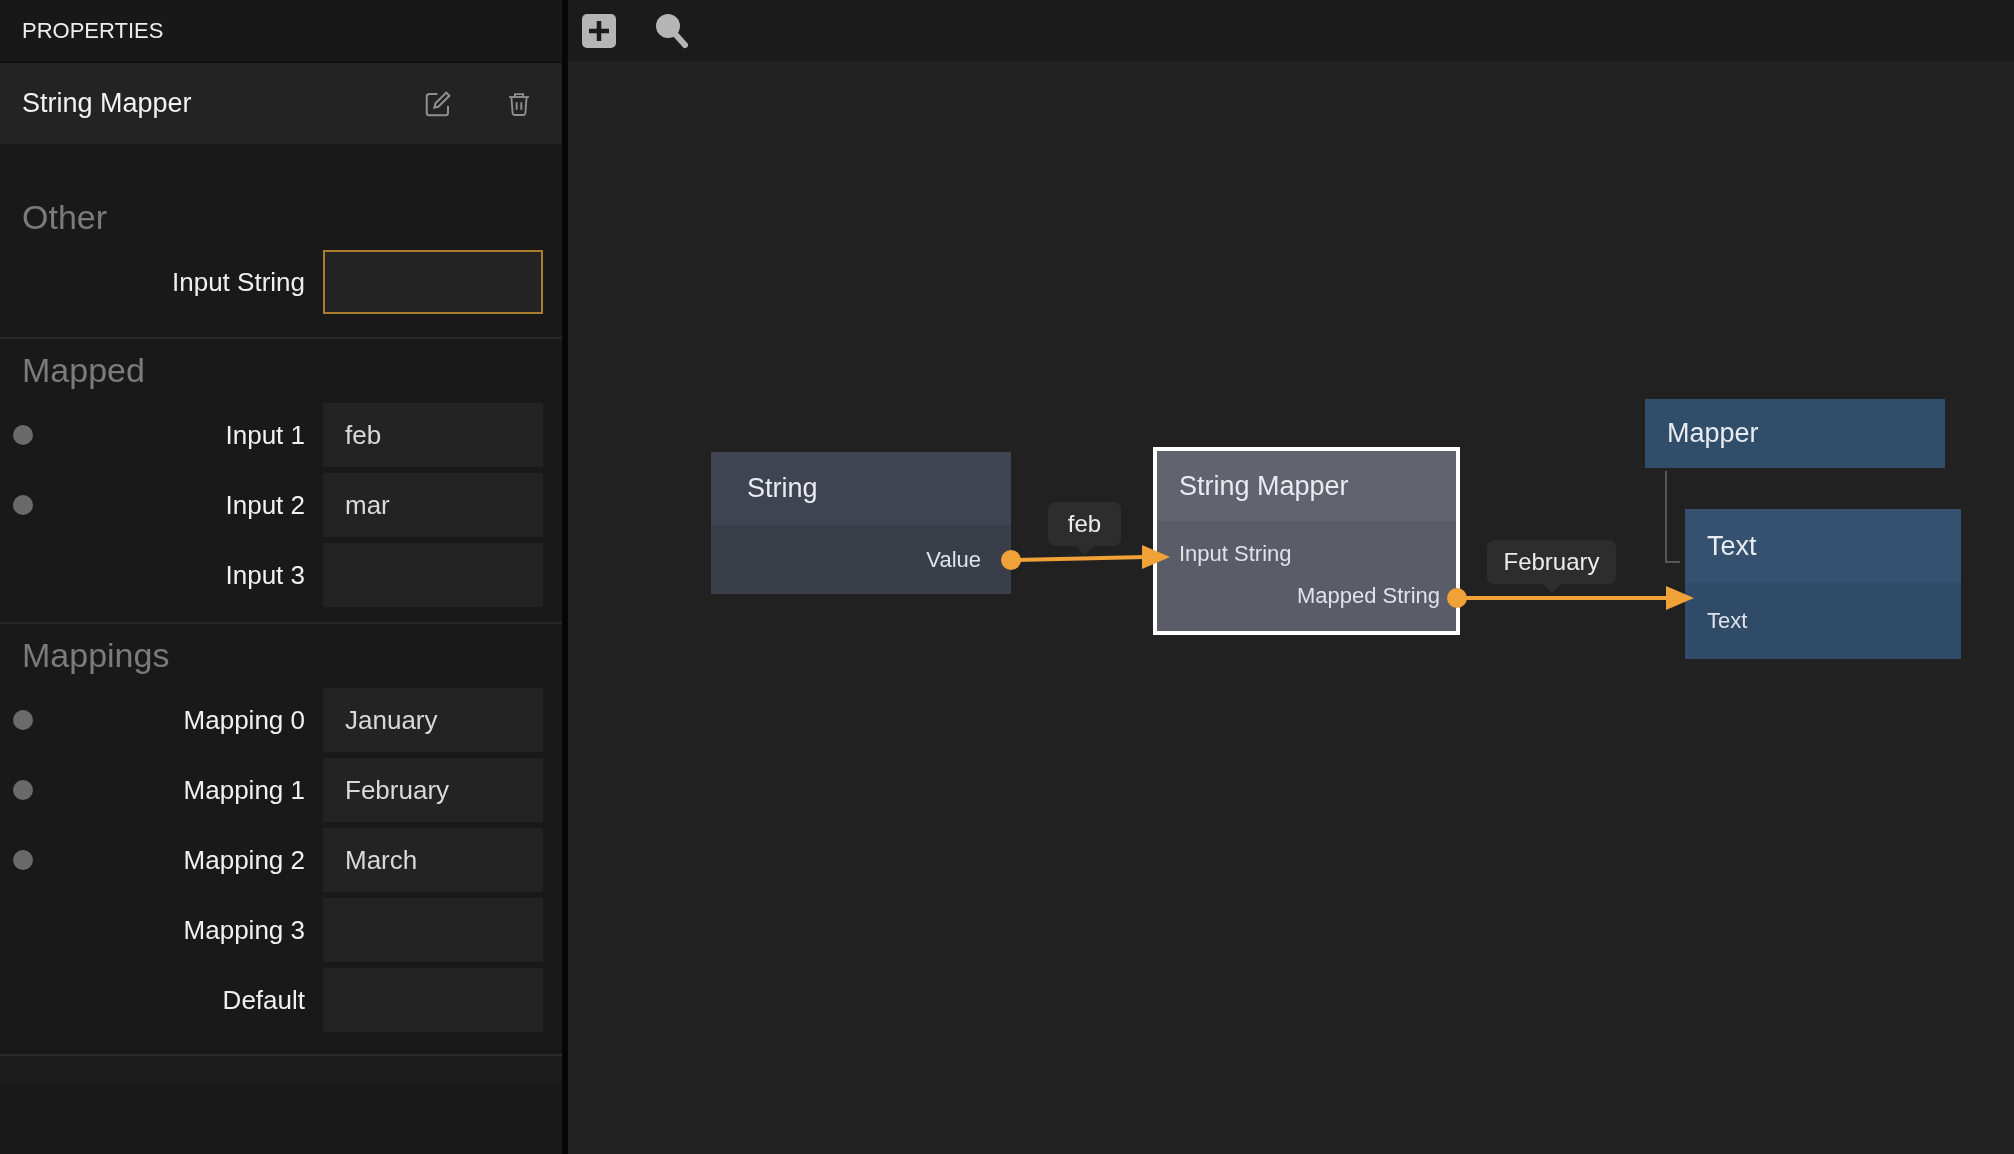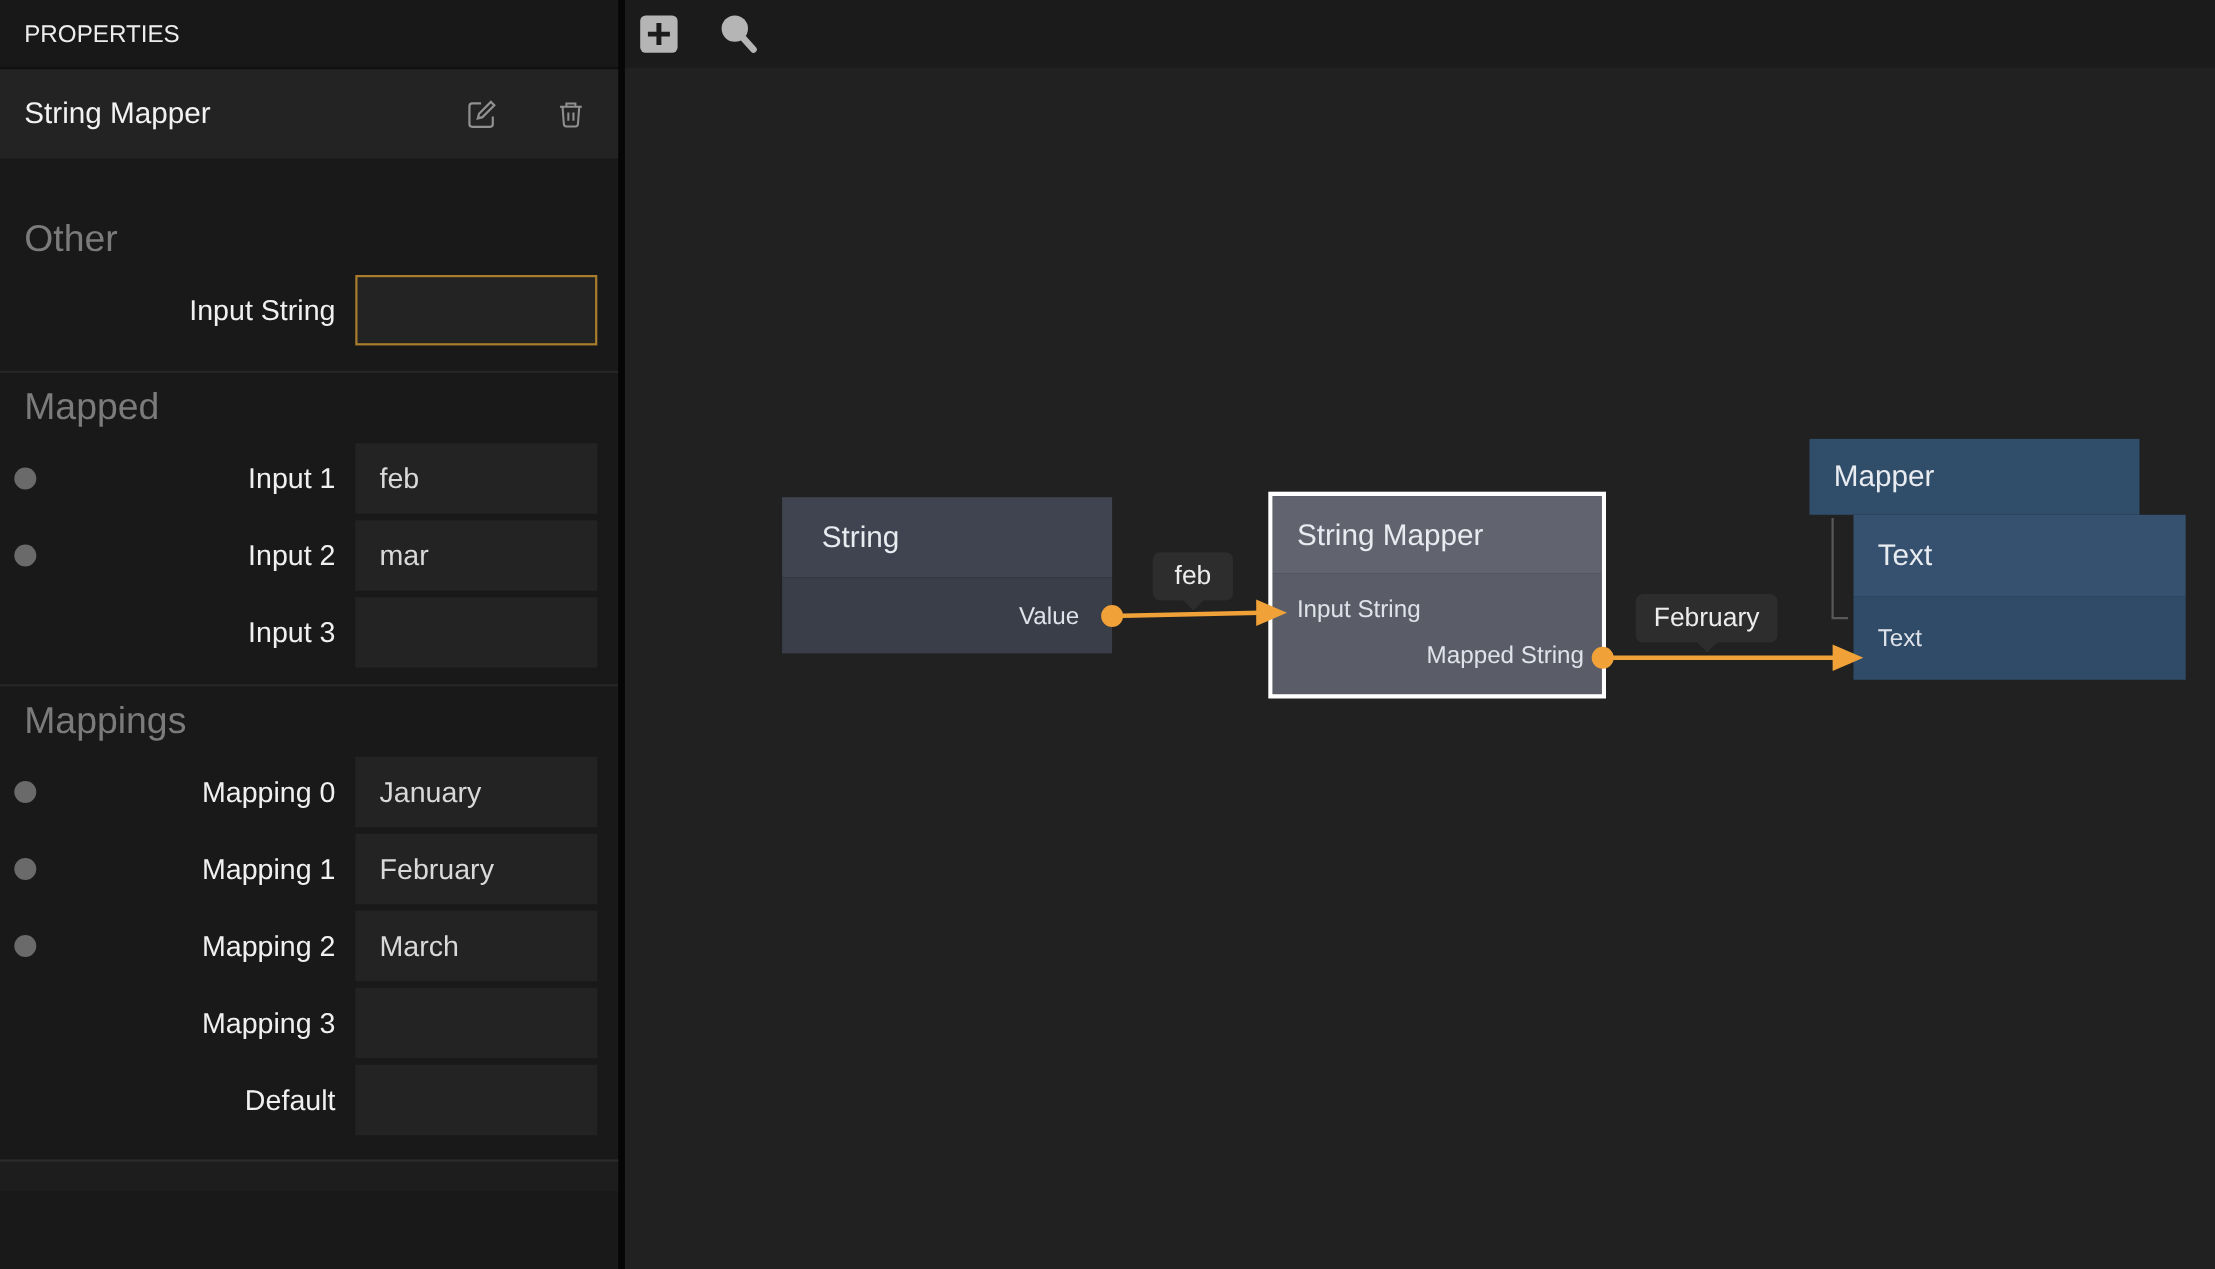--- a/index.html
+++ b/index.html
@@ -55,7 +55,7 @@
   #node-mapper .m-out{height:42px;justify-content:flex-end;padding-right:16px;}
   #node-group{left:1645px;top:399px;width:300px;height:69px;background:#304e6a;}
   #node-group .n-title{height:69px;padding-left:22px;}
-  #node-text{left:1685px;top:468px;width:302px;}
+  #node-text{left:1685px;top:509px;width:276px;}
   #node-text .n-title{height:74px;background:#35516f;padding-left:22px;}
   #node-text .n-port{height:76px;background:#2f4b68;padding-left:22px;}
   

